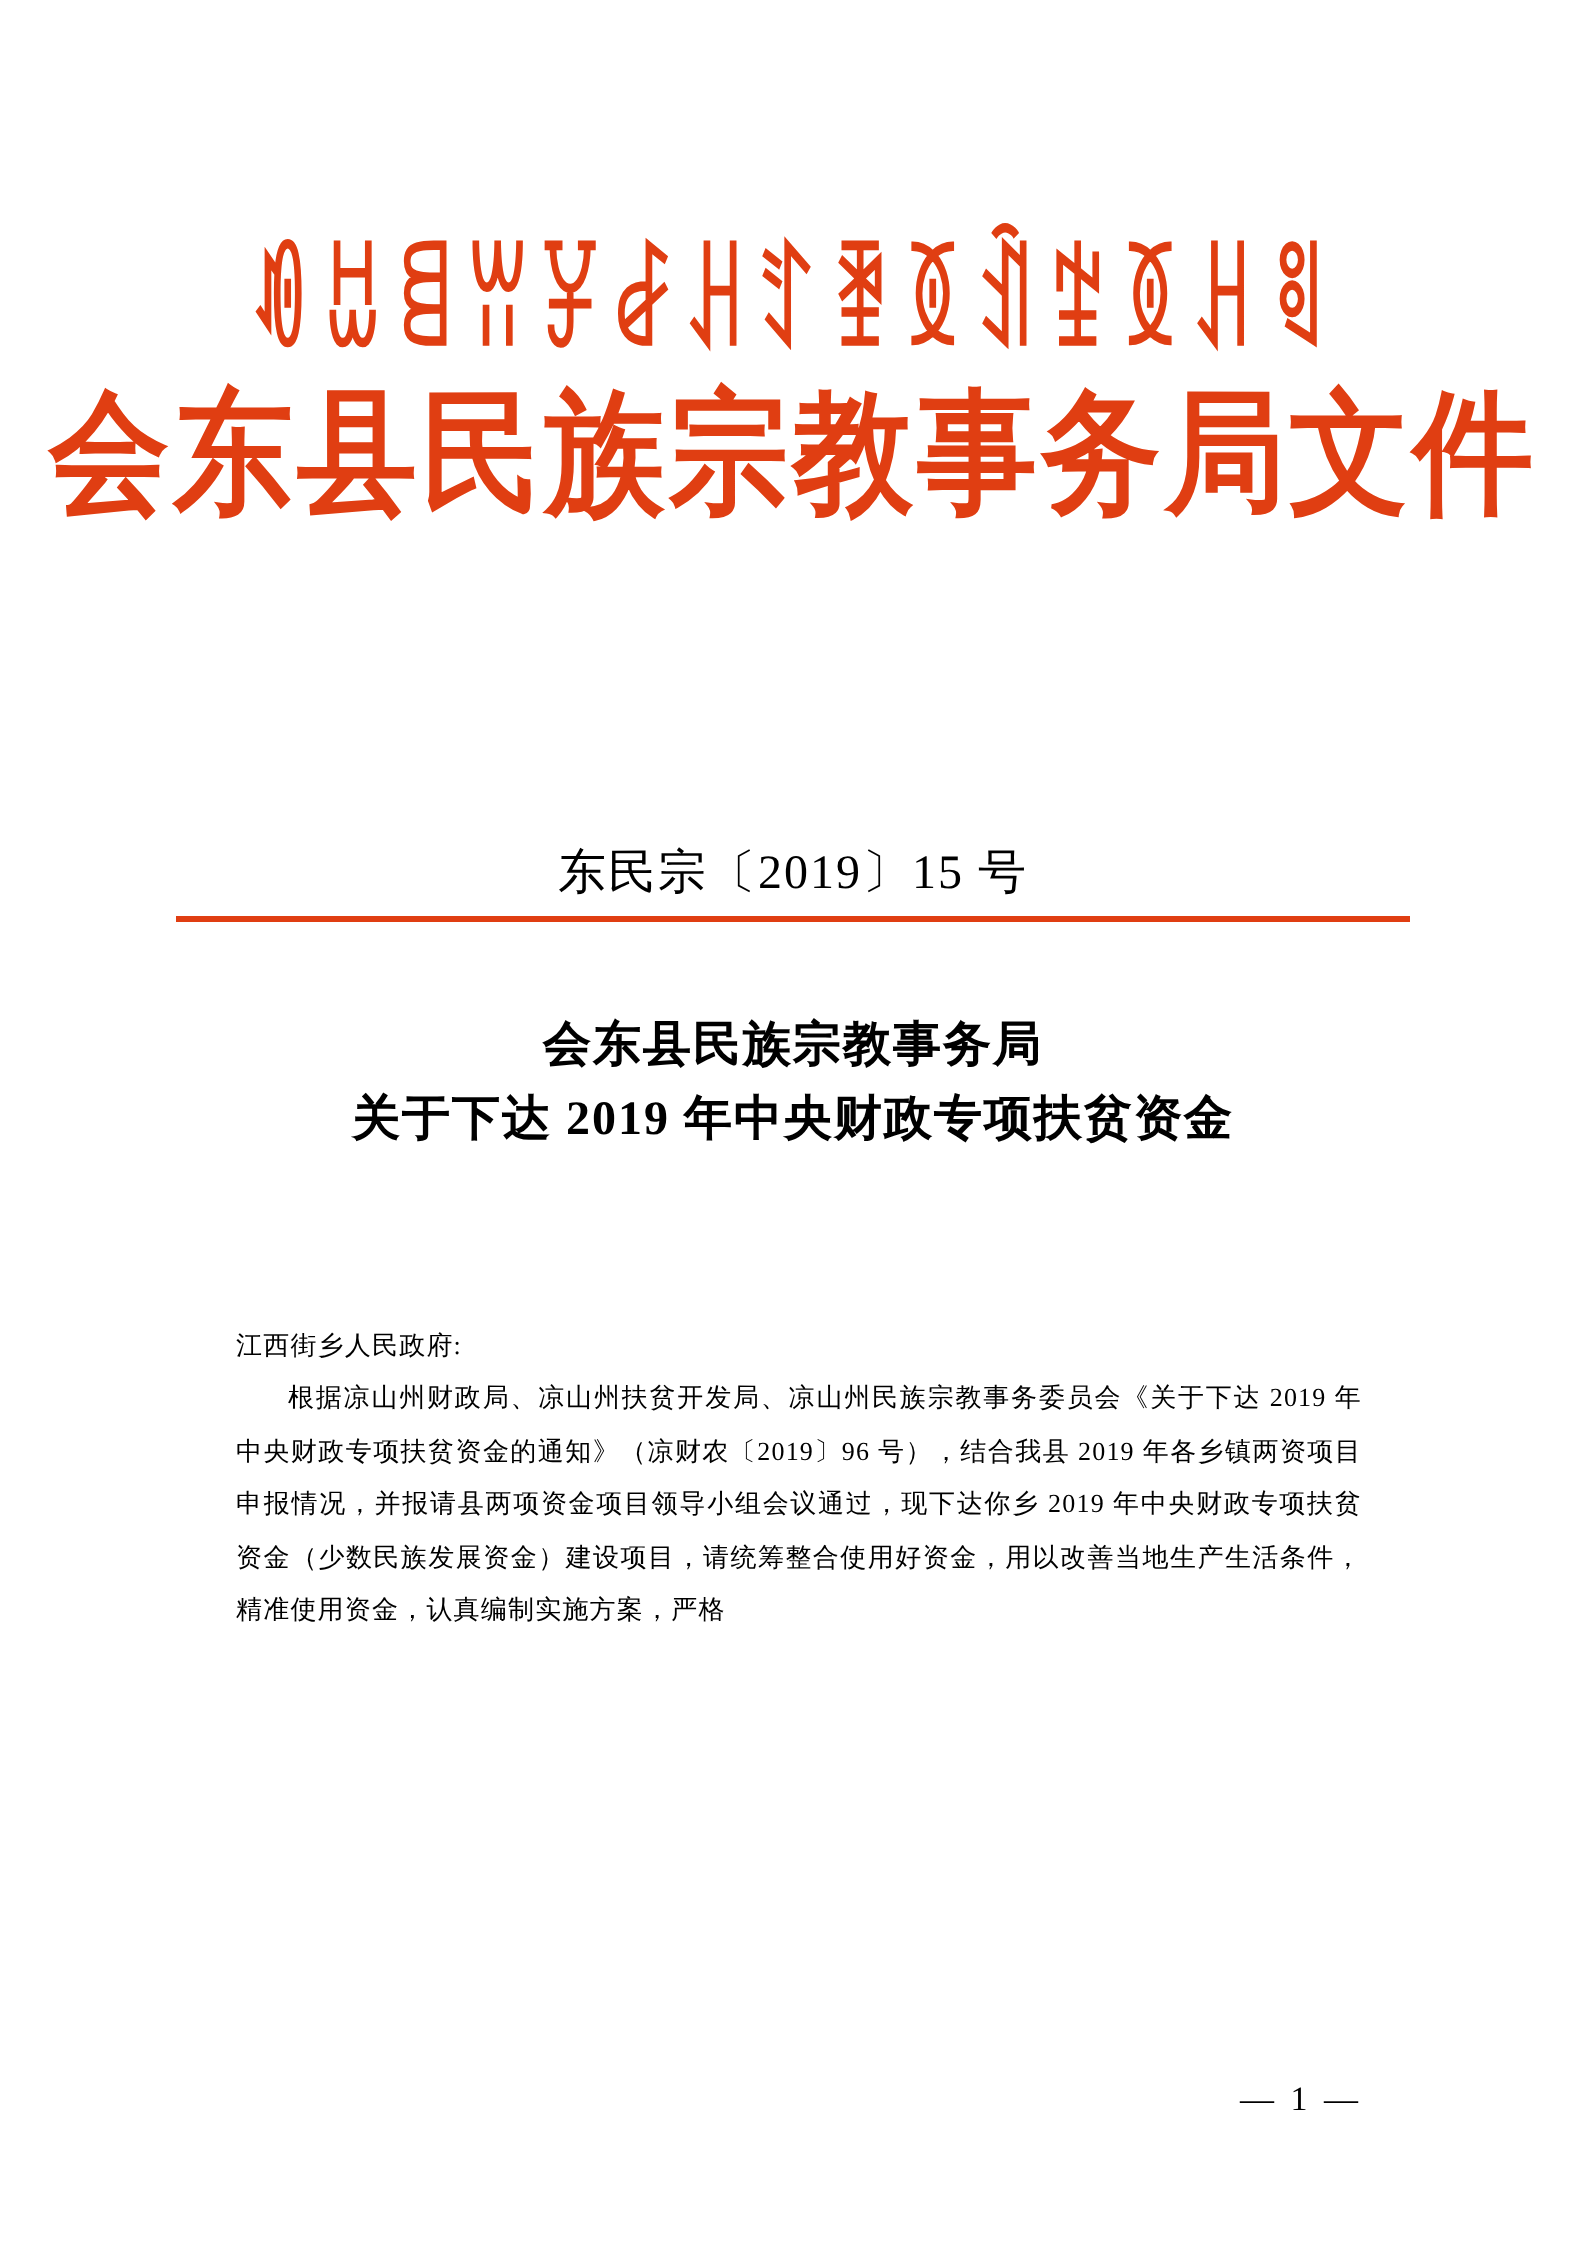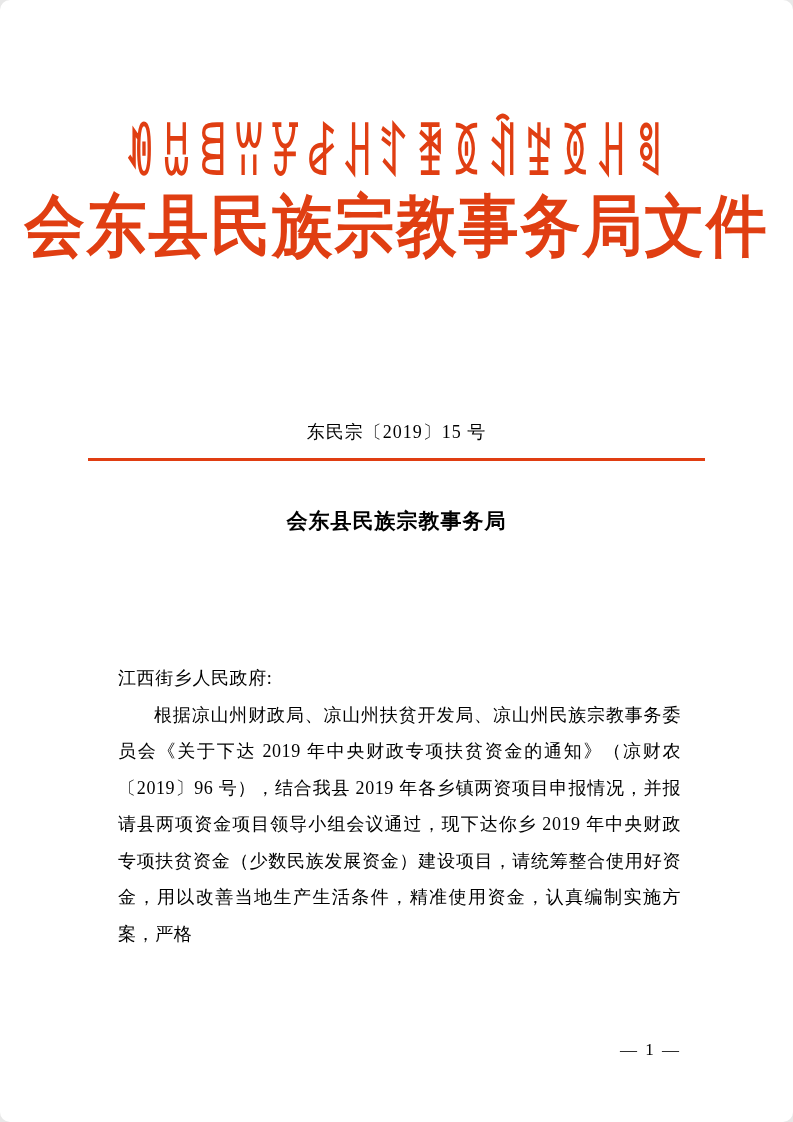--- a/index.html
+++ b/index.html
@@ -16,7 +16,6 @@
     overflow: hidden;
     font-family: "Liberation Serif", "DejaVu Serif", serif;
     color: #000;
-    border-radius: 10px;
   }
 
   

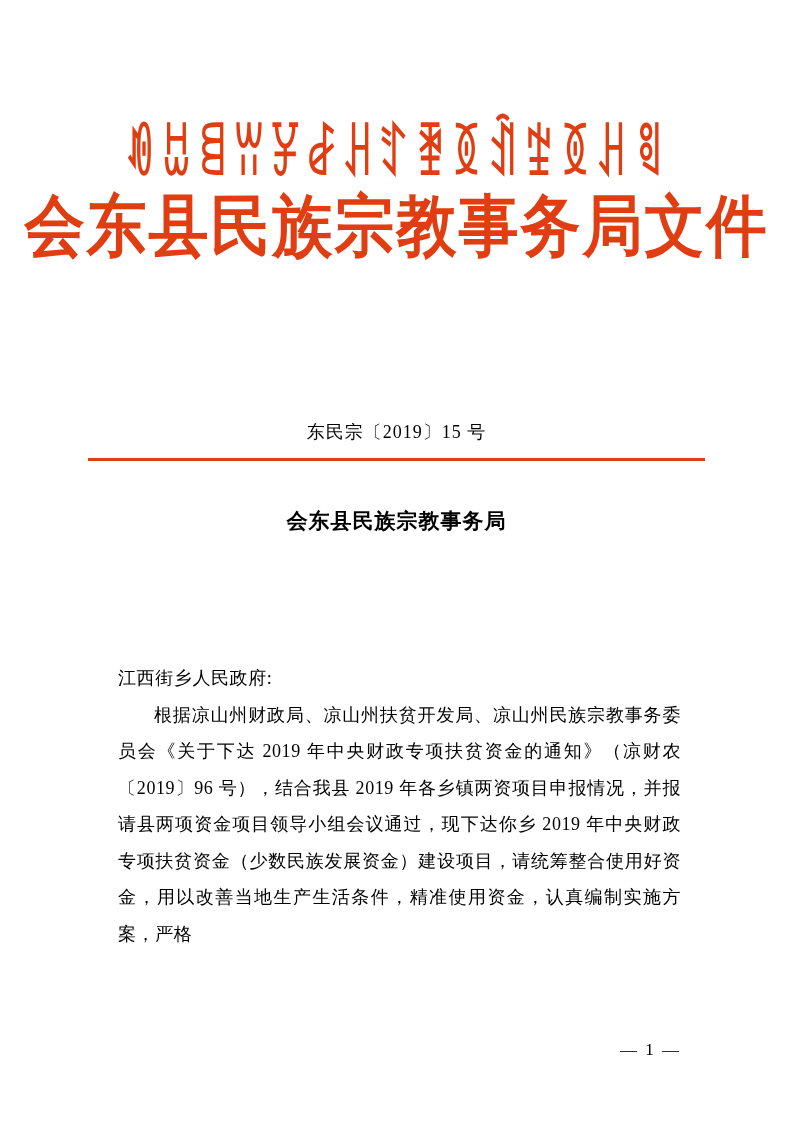--- a/index.html
+++ b/index.html
@@ -56,7 +56,7 @@
     right: 0;
     top: 420px;
     text-align: center;
-    font-size: 18px;
+    font-size: 24px;
     letter-spacing: 1px;
   }
   .red-rule {

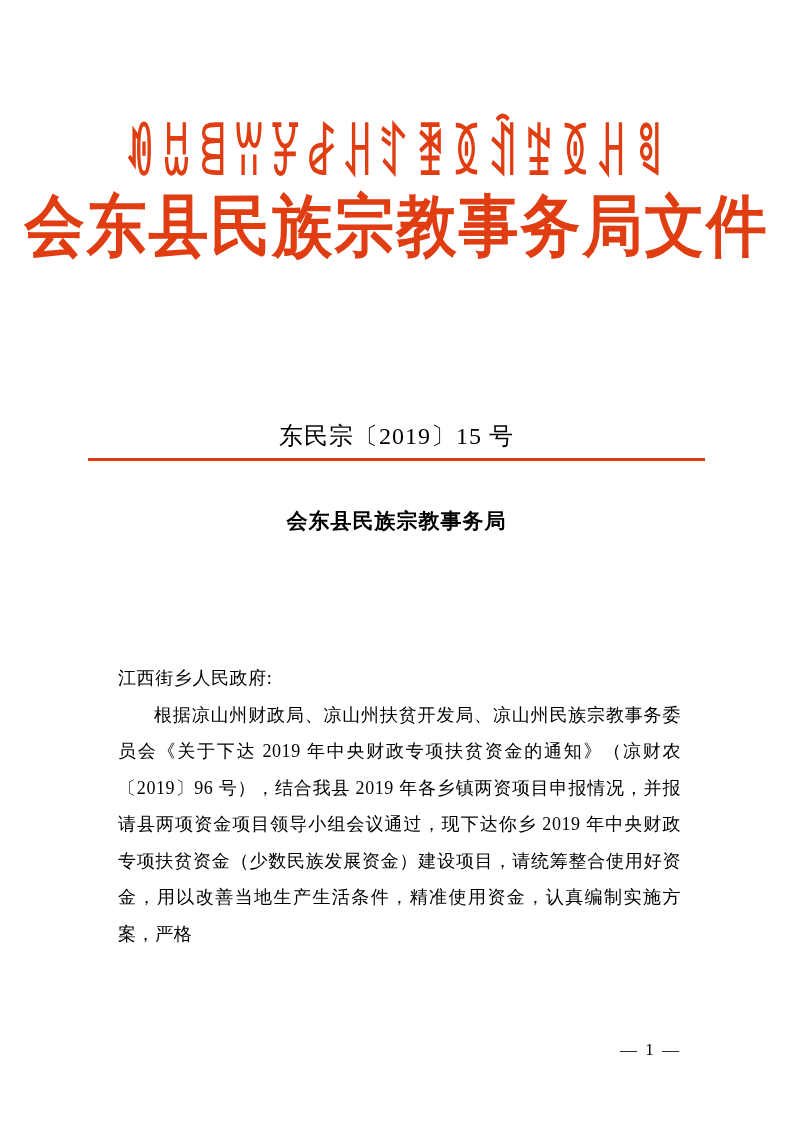--- a/index.html
+++ b/index.html
@@ -76,7 +76,7 @@
     top: 505px;
     text-align: center;
     font-weight: bold;
-    font-size: 21px;
+    font-size: 24px;
     line-height: 1.55;
     letter-spacing: 1px;
   }

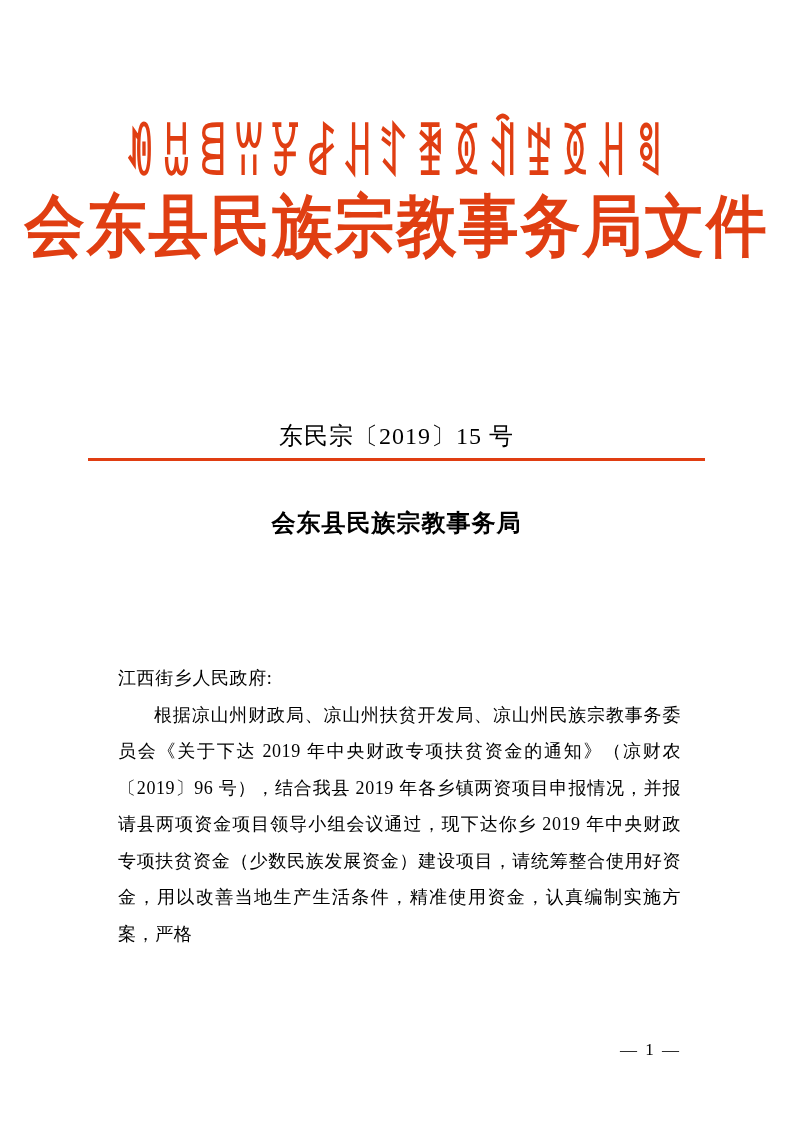--- a/index.html
+++ b/index.html
@@ -125,6 +125,7 @@
 
   <div class="title-block">
     <div>会东县民族宗教事务局</div>
+    <div>关于下达 2019 年中央财政专项扶贫资金</div>
   </div>
 
   <div class="body-text">

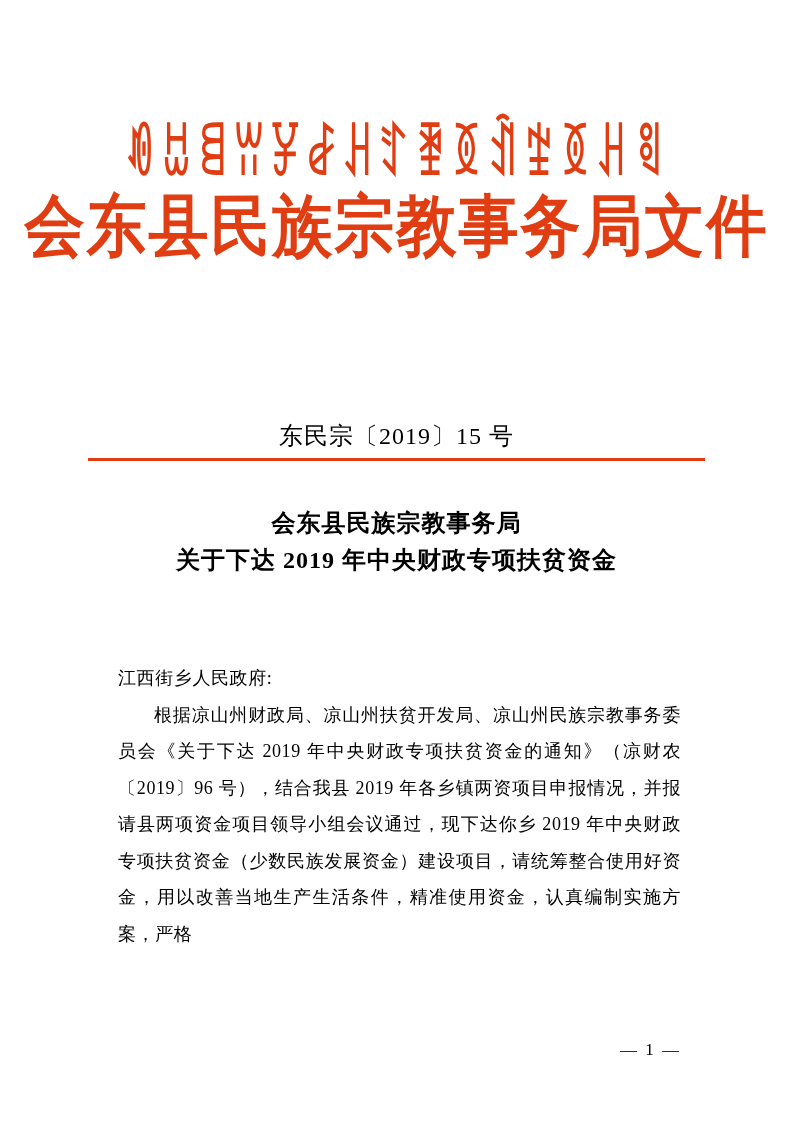--- a/index.html
+++ b/index.html
@@ -88,7 +88,7 @@
     left: 118px;
     right: 112px;
     top: 660px;
-    font-size: 18px;
+    font-size: 13px;
     line-height: 2.03;
     letter-spacing: 0.6px;
     text-align: justify;

